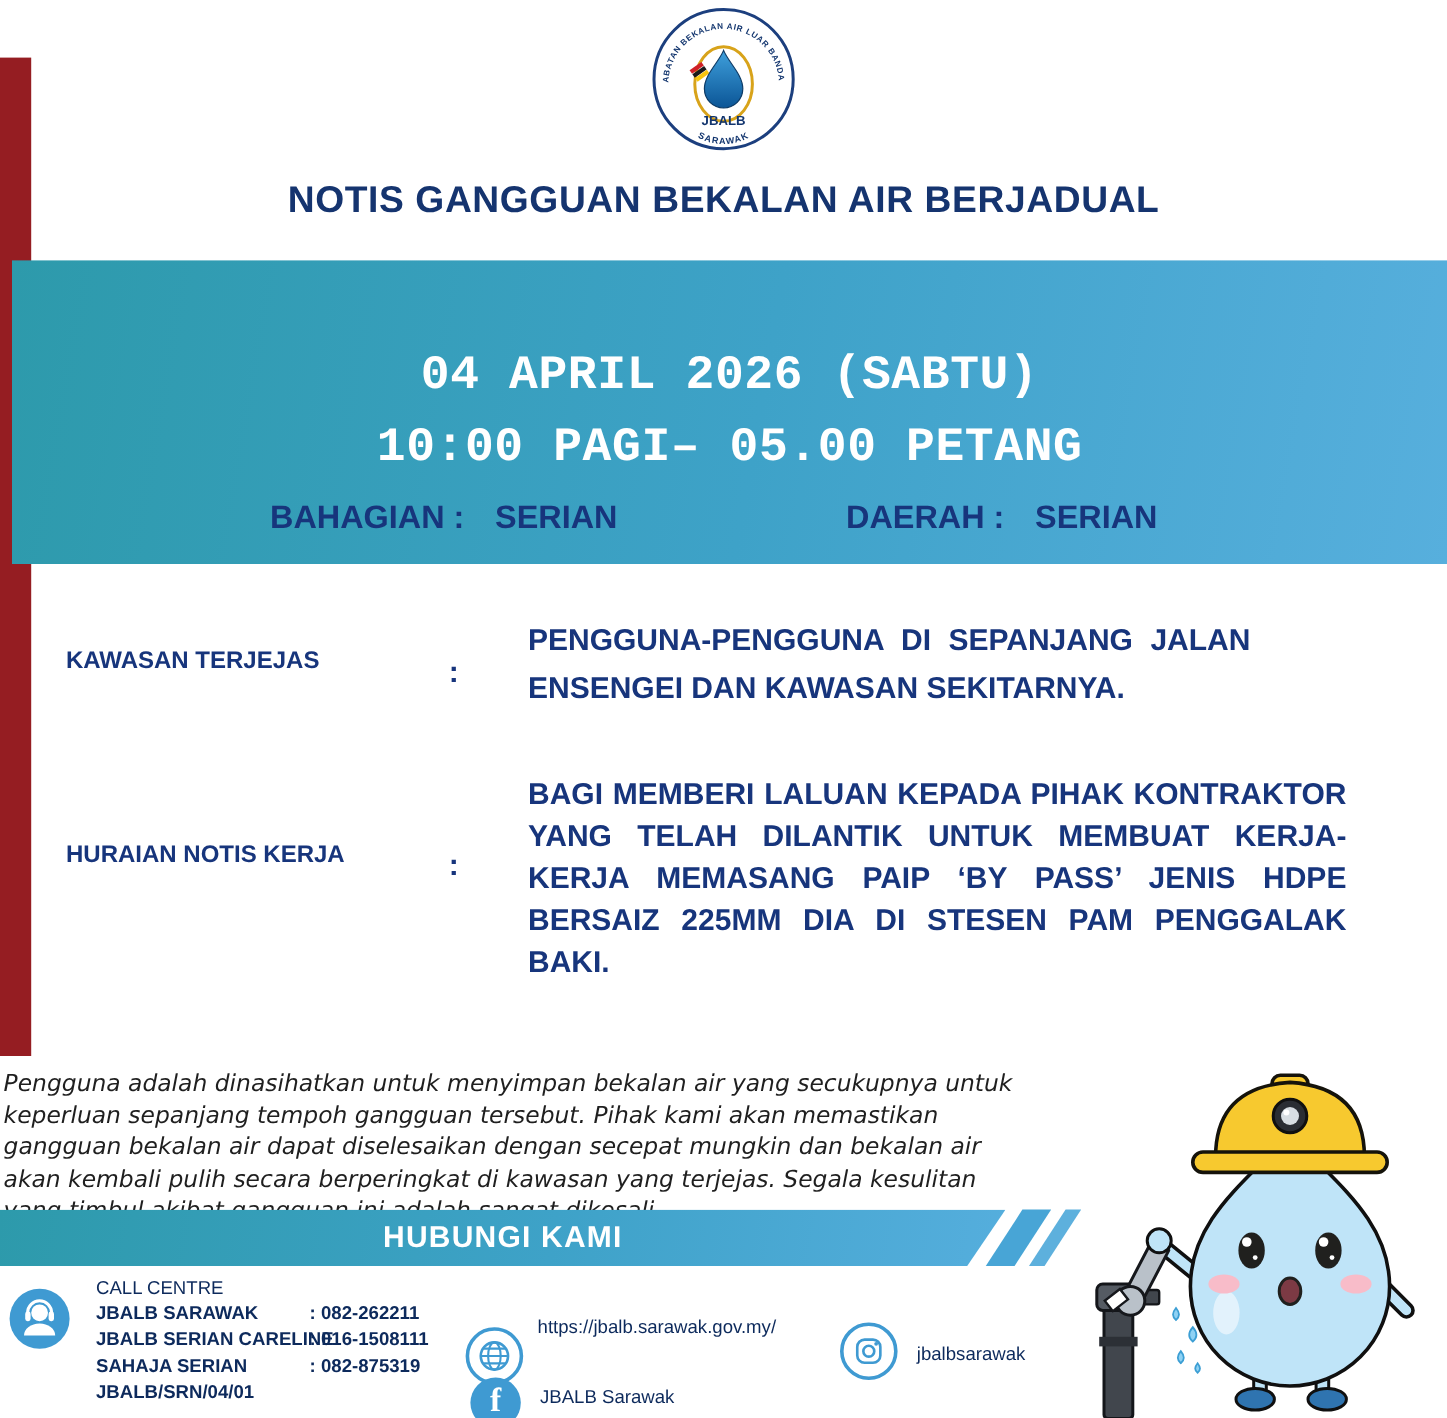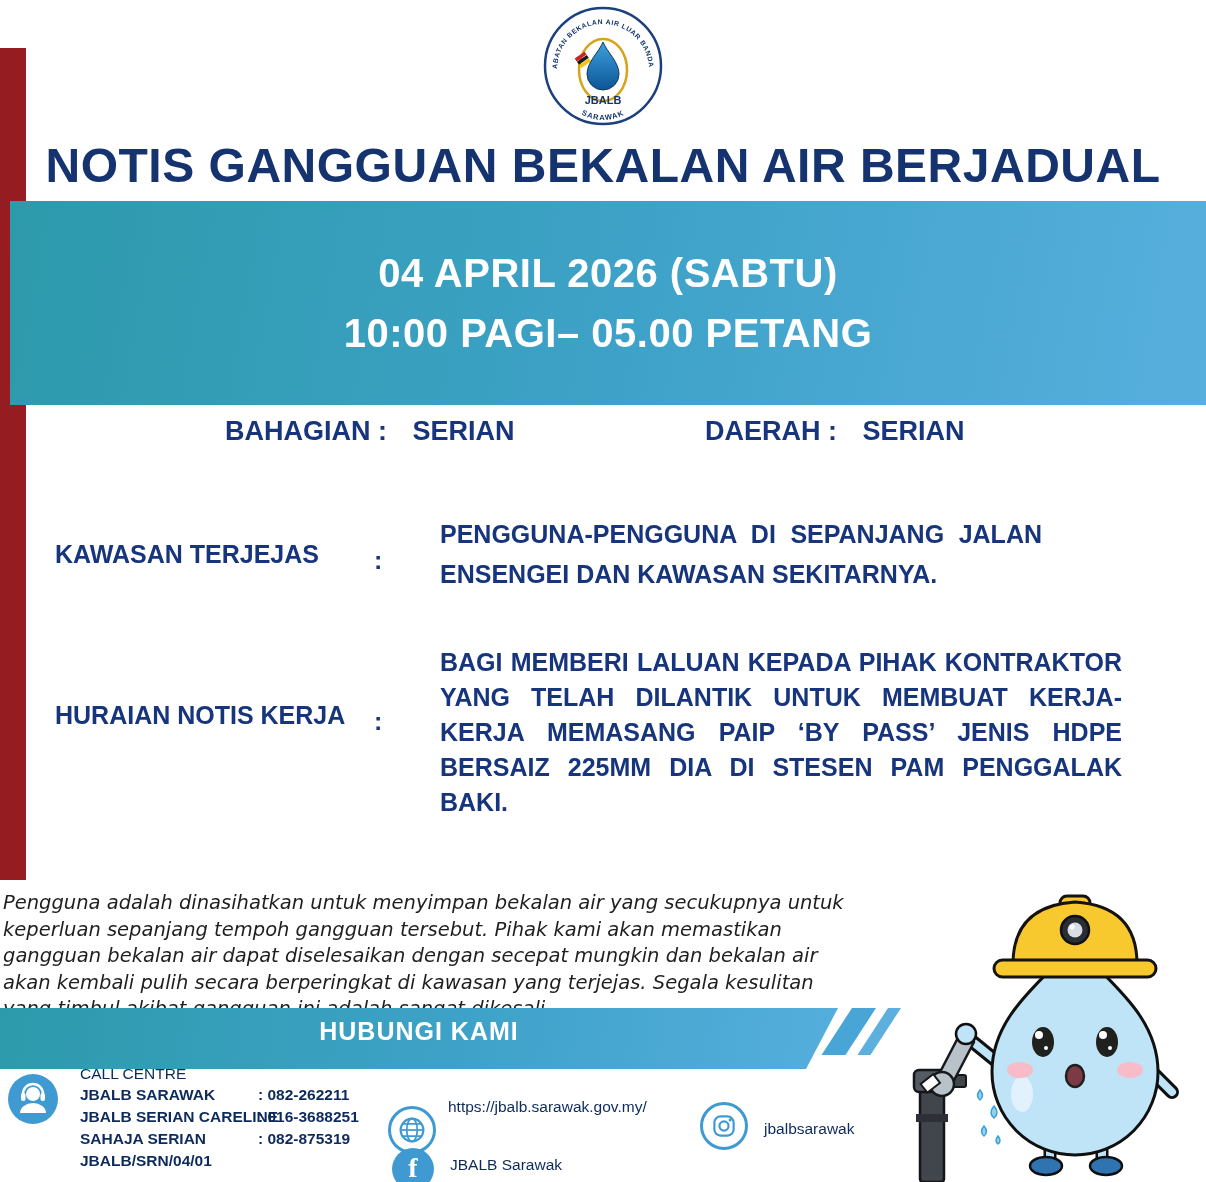--- a/index.html
+++ b/index.html
@@ -10,8 +10,8 @@
   .red-strip{position:absolute; left:0; top:48px; width:26px; height:832px; background:#951d22;}
   .logo{position:absolute; left:543px; top:6px; width:120px; height:120px;}
   .title{
-    position:absolute; left:0; right:0; top:138px; margin:0;
-    text-align:center; font-size:48px; font-weight:bold; color:#15346f; letter-spacing:.5px;
+    position:absolute; left:0; right:0; top:138px; margin:11px;
+    text-align:center; font-size:31px; font-weight:bold; color:#15346f; letter-spacing:.5px;
   }
   .banner{
     position:absolute; left:10px; top:201px; width:1196px; height:204px;

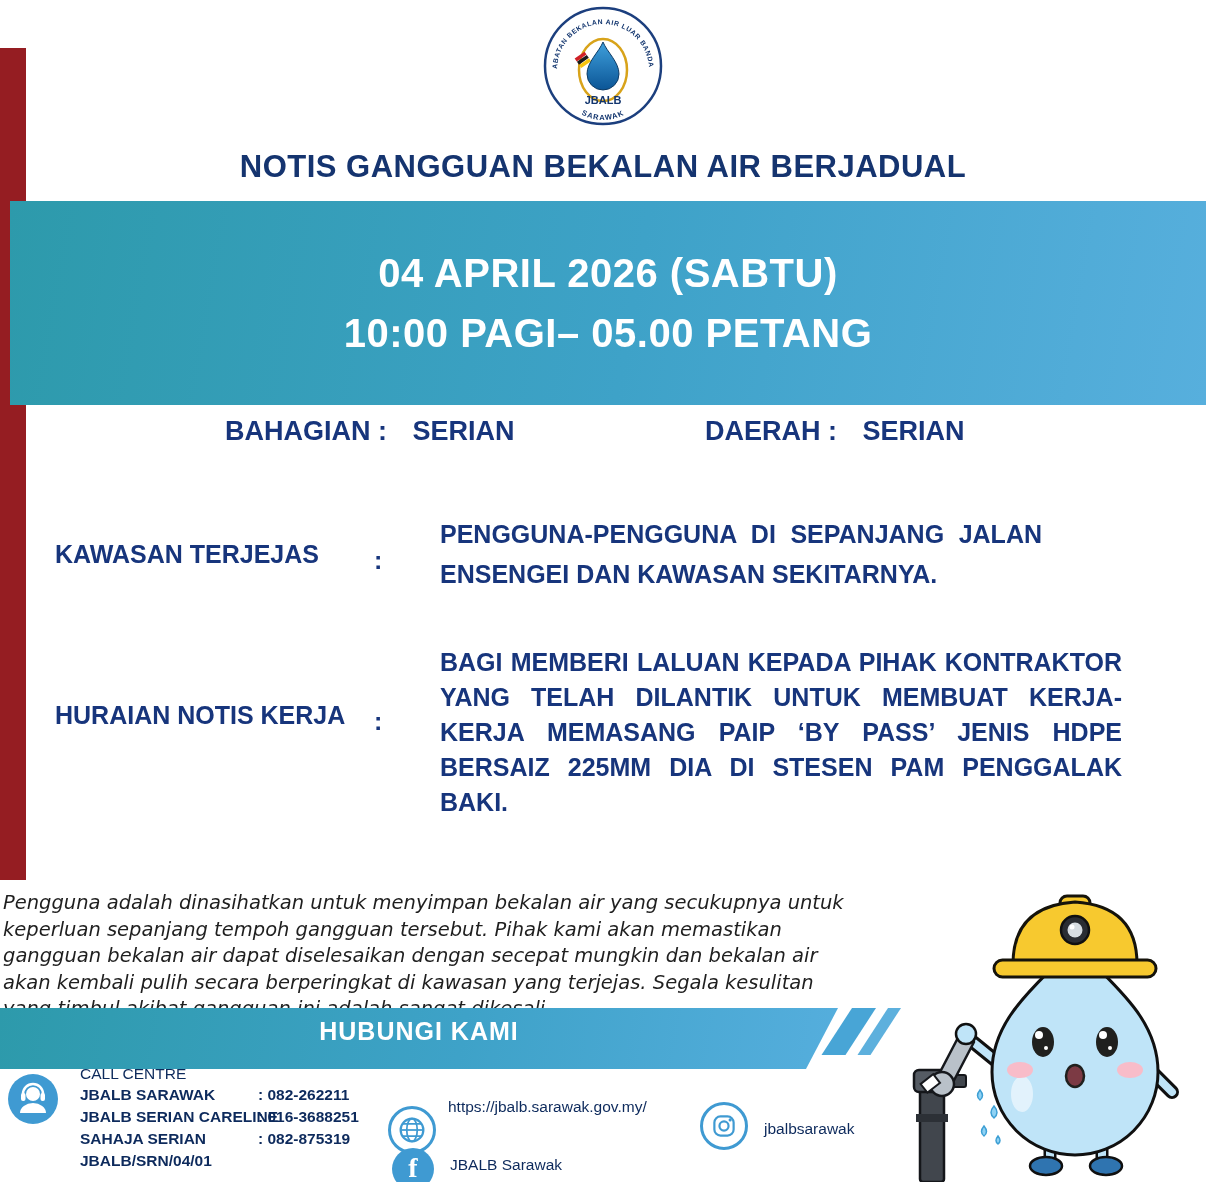--- a/index.html
+++ b/index.html
@@ -14,9 +14,9 @@
     text-align:center; font-size:31px; font-weight:bold; color:#15346f; letter-spacing:.5px;
   }
   .banner{
-    position:absolute; left:10px; top:201px; width:1196px; height:204px;
+    position:absolute; left:10px; top:217px; width:1196px; height:253px;
     background:linear-gradient(100deg,#2d9aab 0%,#3ea2c8 52%,#57afdd 100%);
-    color:#ffffff; display:flex; flex-direction:column; justify-content:center; align-items:center;
+    color:#ffffff; display:flex; flex-direction:column; justify-content:center; align-items:center;font-family:Liberation Mono, monospace;
   }
   .banner div{font-size:40px; font-weight:bold; line-height:60px; letter-spacing:.5px;}
   .region{position:absolute; top:416px; font-size:27px; font-weight:bold; color:#17357c; white-space:nowrap;}

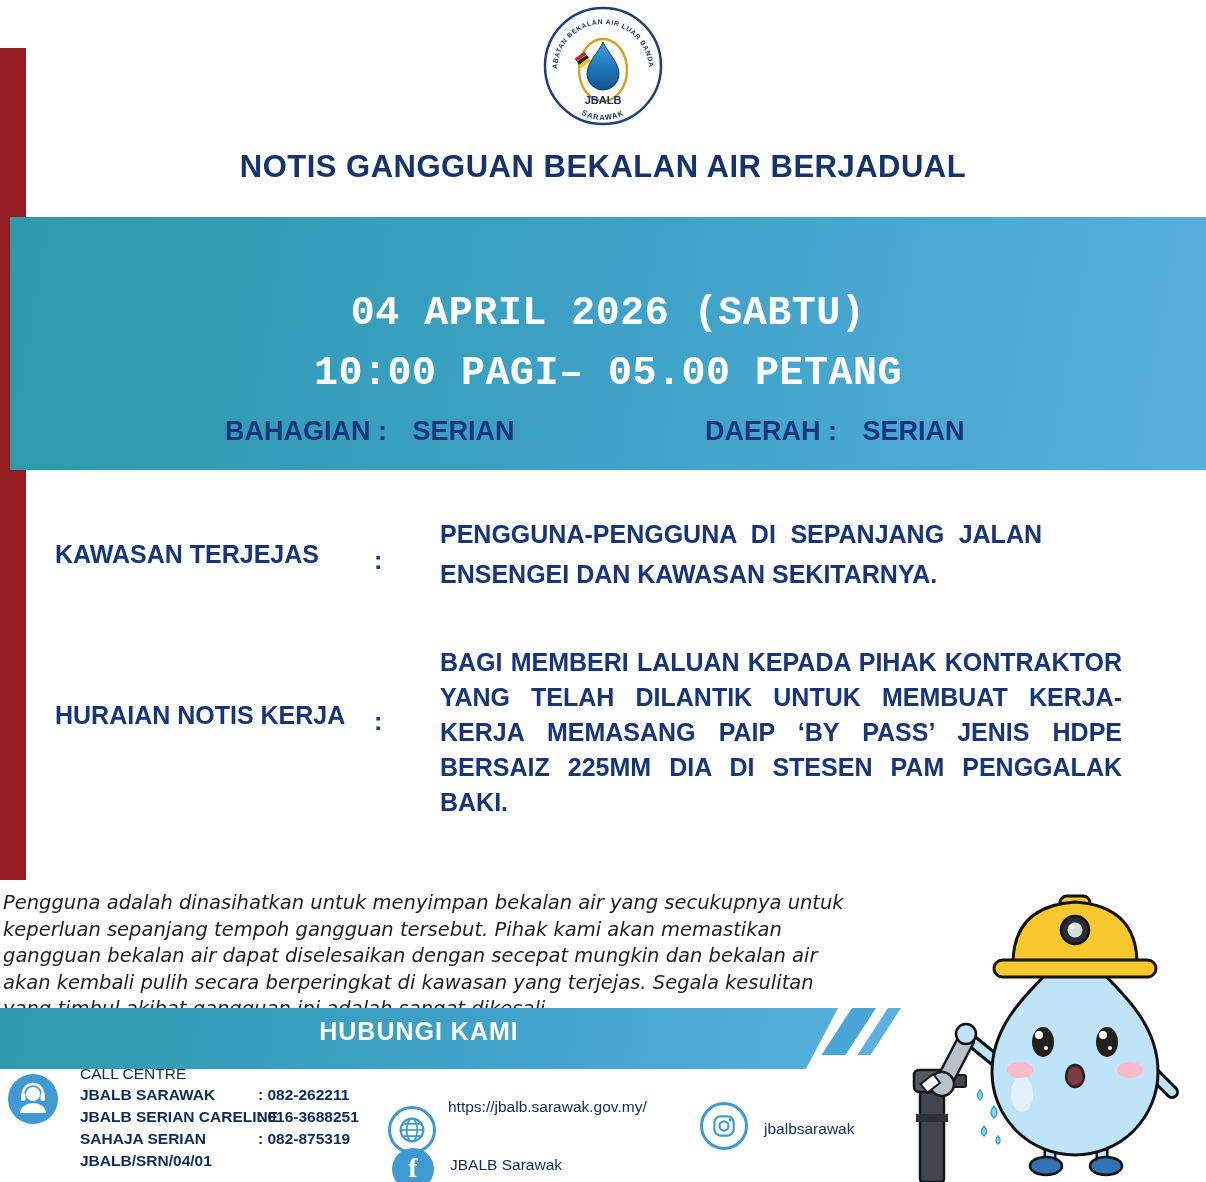--- a/index.html
+++ b/index.html
@@ -23,7 +23,7 @@
   .region .val{margin-left:18px;}
   .region.bahagian{left:225px;}
   .region.daerah{left:705px;}
-  .field-label{position:absolute; left:55px; font-size:25px; font-weight:bold; color:#17357c;}
+  .field-label{position:absolute; left:55px; font-size:20px; font-weight:bold; color:#17357c;}
   .field-colon{position:absolute; left:374px; font-size:25px; font-weight:bold; color:#17357c;}
   .field-text{position:absolute; left:400px; font-size:25px; font-weight:bold; color:#17357c; text-align:justify;margin-left:40px;}
   .kawasan-label{top:540px;} .kawasan-colon{top:546px;}

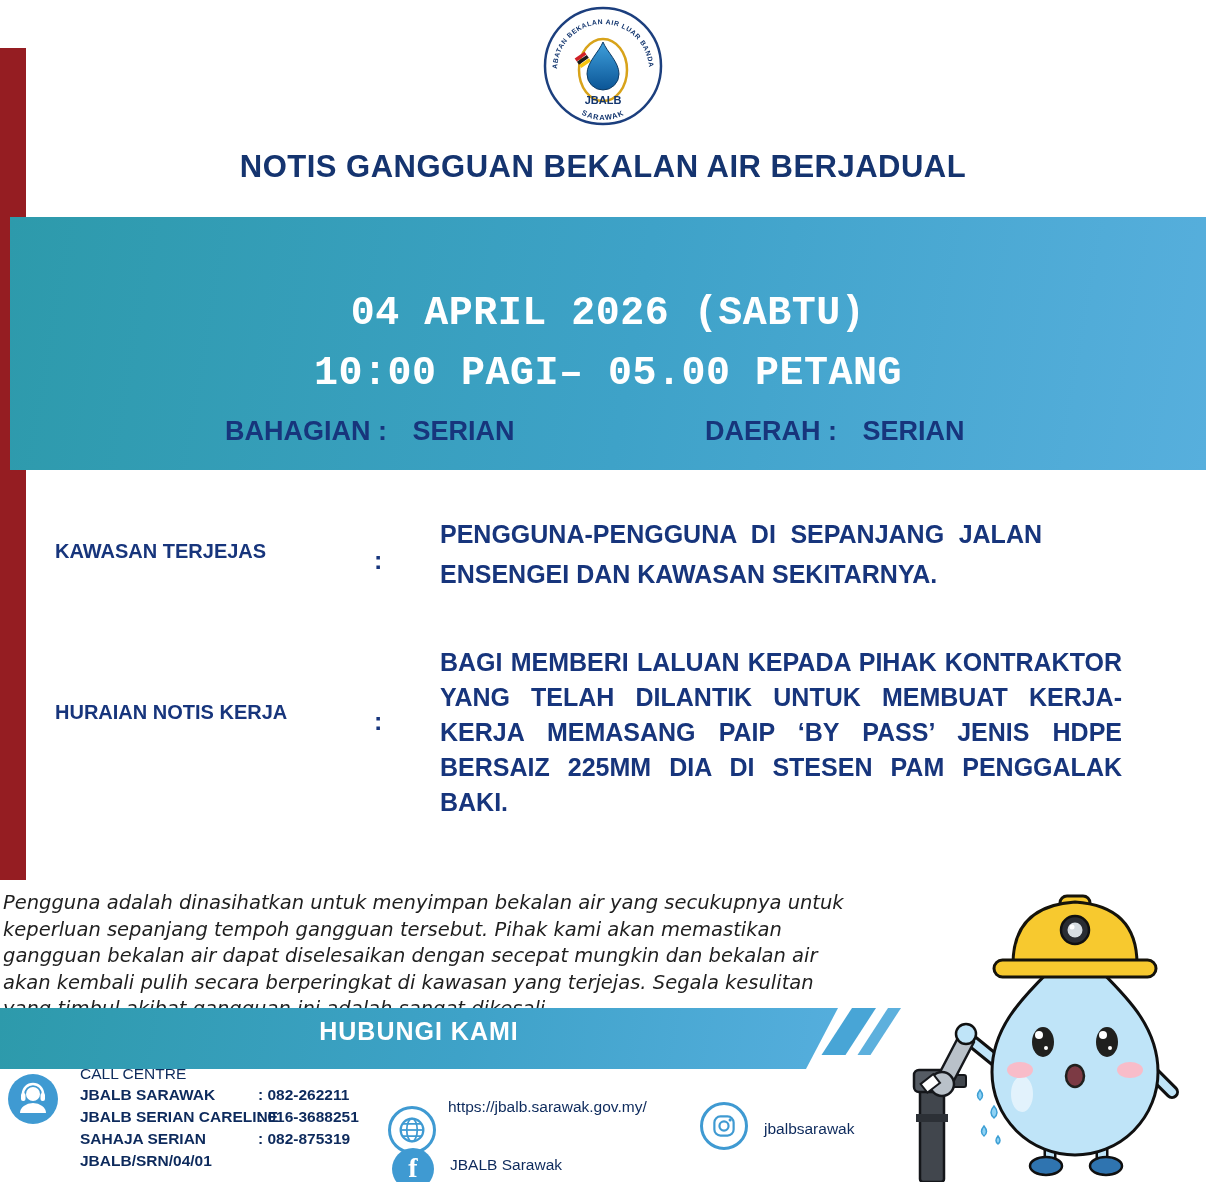--- a/index.html
+++ b/index.html
@@ -36,7 +36,7 @@
     font-size:19.5px; line-height:26.5px; color:#1f1f1f; text-align:left;
   }
   .contact-bar{
-    position:absolute; left:0; top:1008px; width:838px; height:61px;
+    position:absolute; left:0; top:1008px; width:838px; height:47px;
     background:linear-gradient(100deg,#2d9aab 0%,#3ea2c8 55%,#55aedd 100%);
     clip-path:polygon(0 0, 838px 0, 806px 100%, 0 100%);
     color:#fff; font-size:25px; font-weight:bold; letter-spacing:1px;

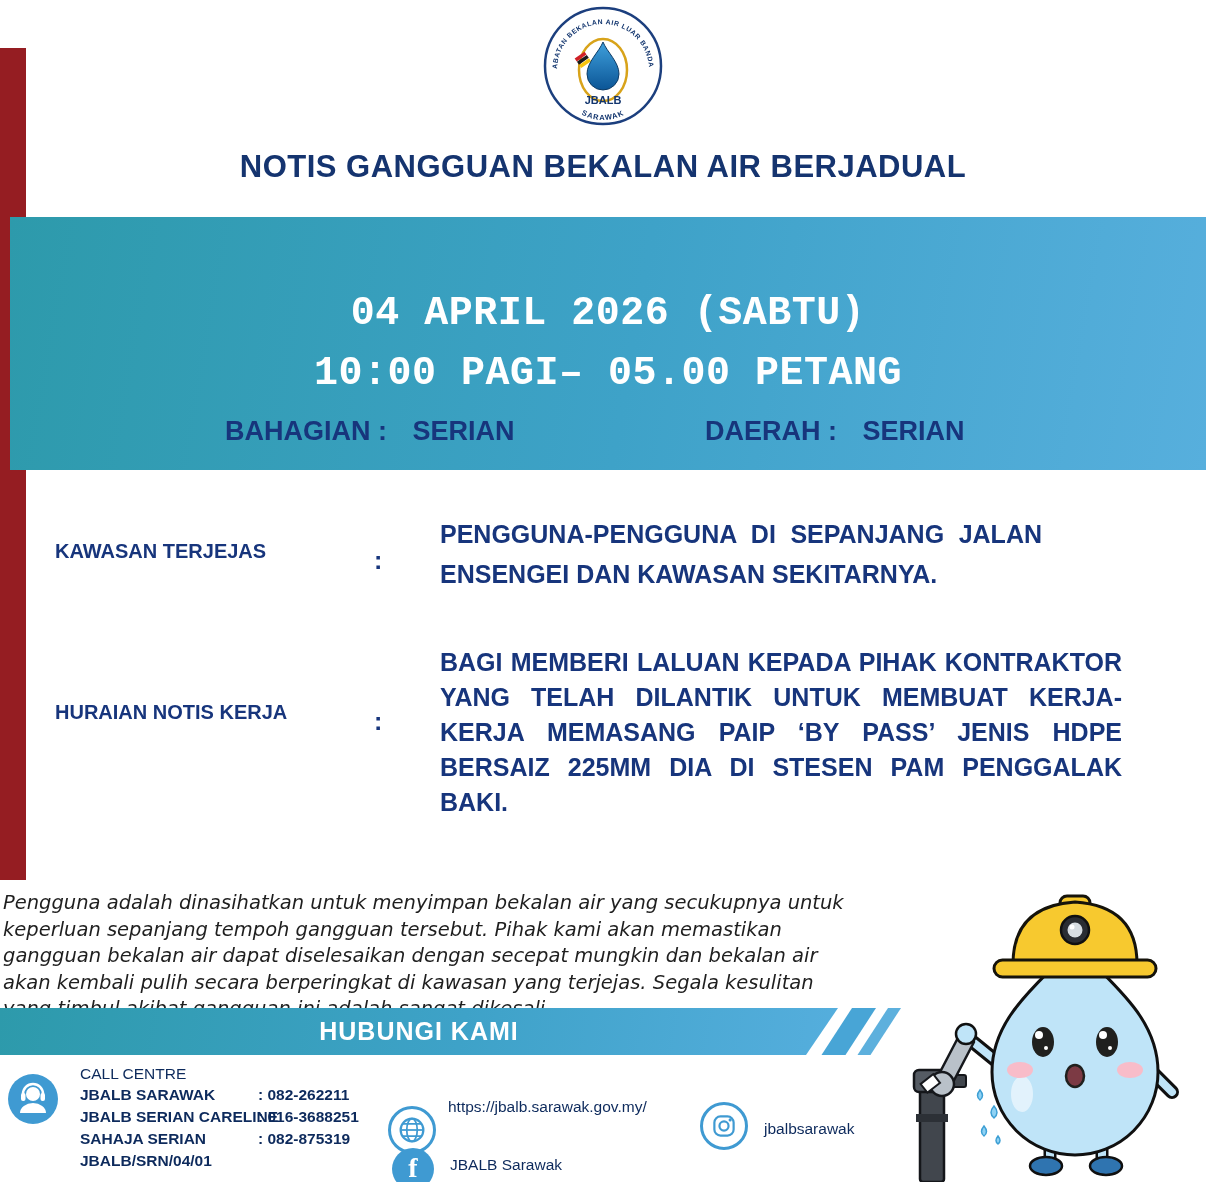--- a/index.html
+++ b/index.html
@@ -146,7 +146,7 @@
     </div>
     <div class="contact-row">
       <span class="name">JBALB SERIAN CARELINE</span>
-      <span class="value">: 016-3688251</span>
+      <span class="value">: 016-1508111</span>
     </div>
     <div class="contact-row">
       <span class="name">SAHAJA SERIAN</span>

